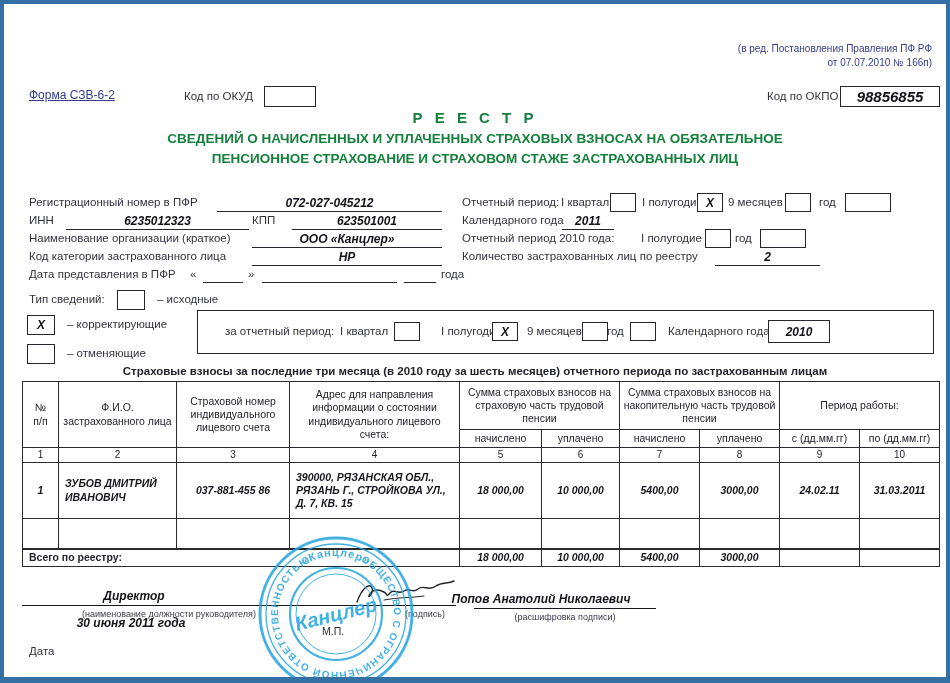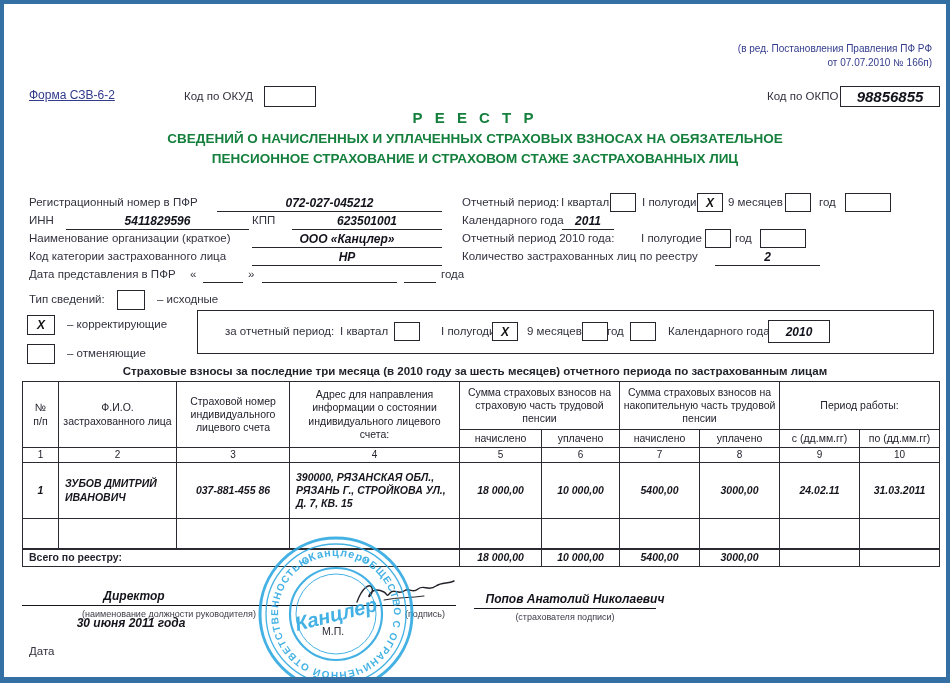--- a/index.html
+++ b/index.html
@@ -73,7 +73,7 @@
 
   <div class="abs lbl" style="left:25px; top:210px;">ИНН</div>
   <div class="ufield" style="left:62px; top:207px; width:183px;">
-    <span class="val">5411829596</span>
+    <span class="val">6235012323</span>
   </div>
   <div class="abs lbl" style="left:248px; top:210px;">КПП</div>
   <div class="ufield" style="left:288px; top:207px; width:150px;">

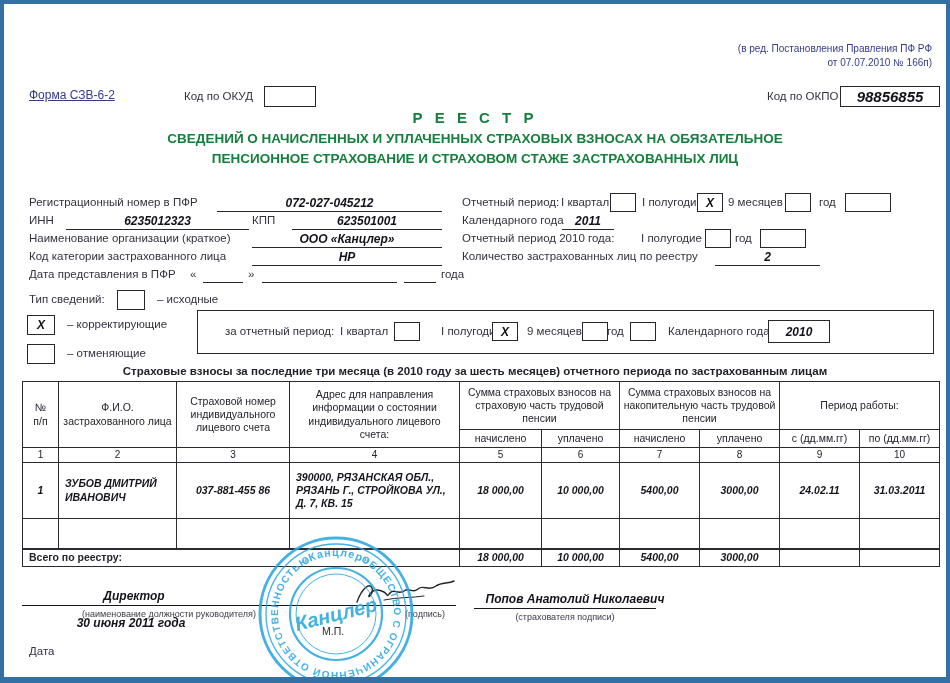--- a/index.html
+++ b/index.html
@@ -240,7 +240,7 @@
   </svg>
   <div class="abs hint" style="left:386px; top:605px; width:70px;">(подпись)</div>
 
-  <div class="fval" style="left:480px; top:588px; width:182px;">Попов Анатолий Николаевич</div>
+  <div class="fval" style="left:446px; top:588px; width:182px;">Попов Анатолий Николаевич</div>
   <div class="sigline" style="left:470px; top:604px; width:182px;"></div>
   <div class="abs hint" style="left:501px; top:608px; width:120px;">(страхователя подписи)</div>
 

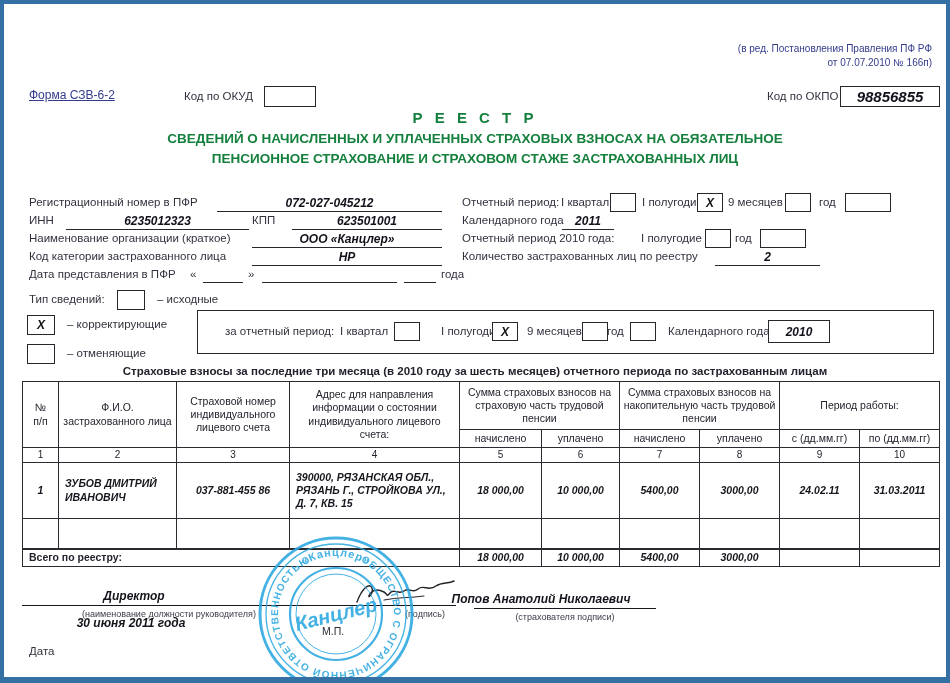--- a/index.html
+++ b/index.html
@@ -242,7 +242,7 @@
 
   <div class="fval" style="left:446px; top:588px; width:182px;">Попов Анатолий Николаевич</div>
   <div class="sigline" style="left:470px; top:604px; width:182px;"></div>
-  <div class="abs hint" style="left:501px; top:608px; width:120px;">(страхователя подписи)</div>
+  <div class="abs hint" style="left:501px; top:608px; width:120px;">(расшифровка подписи)</div>
 
   <div class="abs" style="left:318px; top:621px; font-size:10.5px; color:#2b2b34;">М.П.</div>
 

